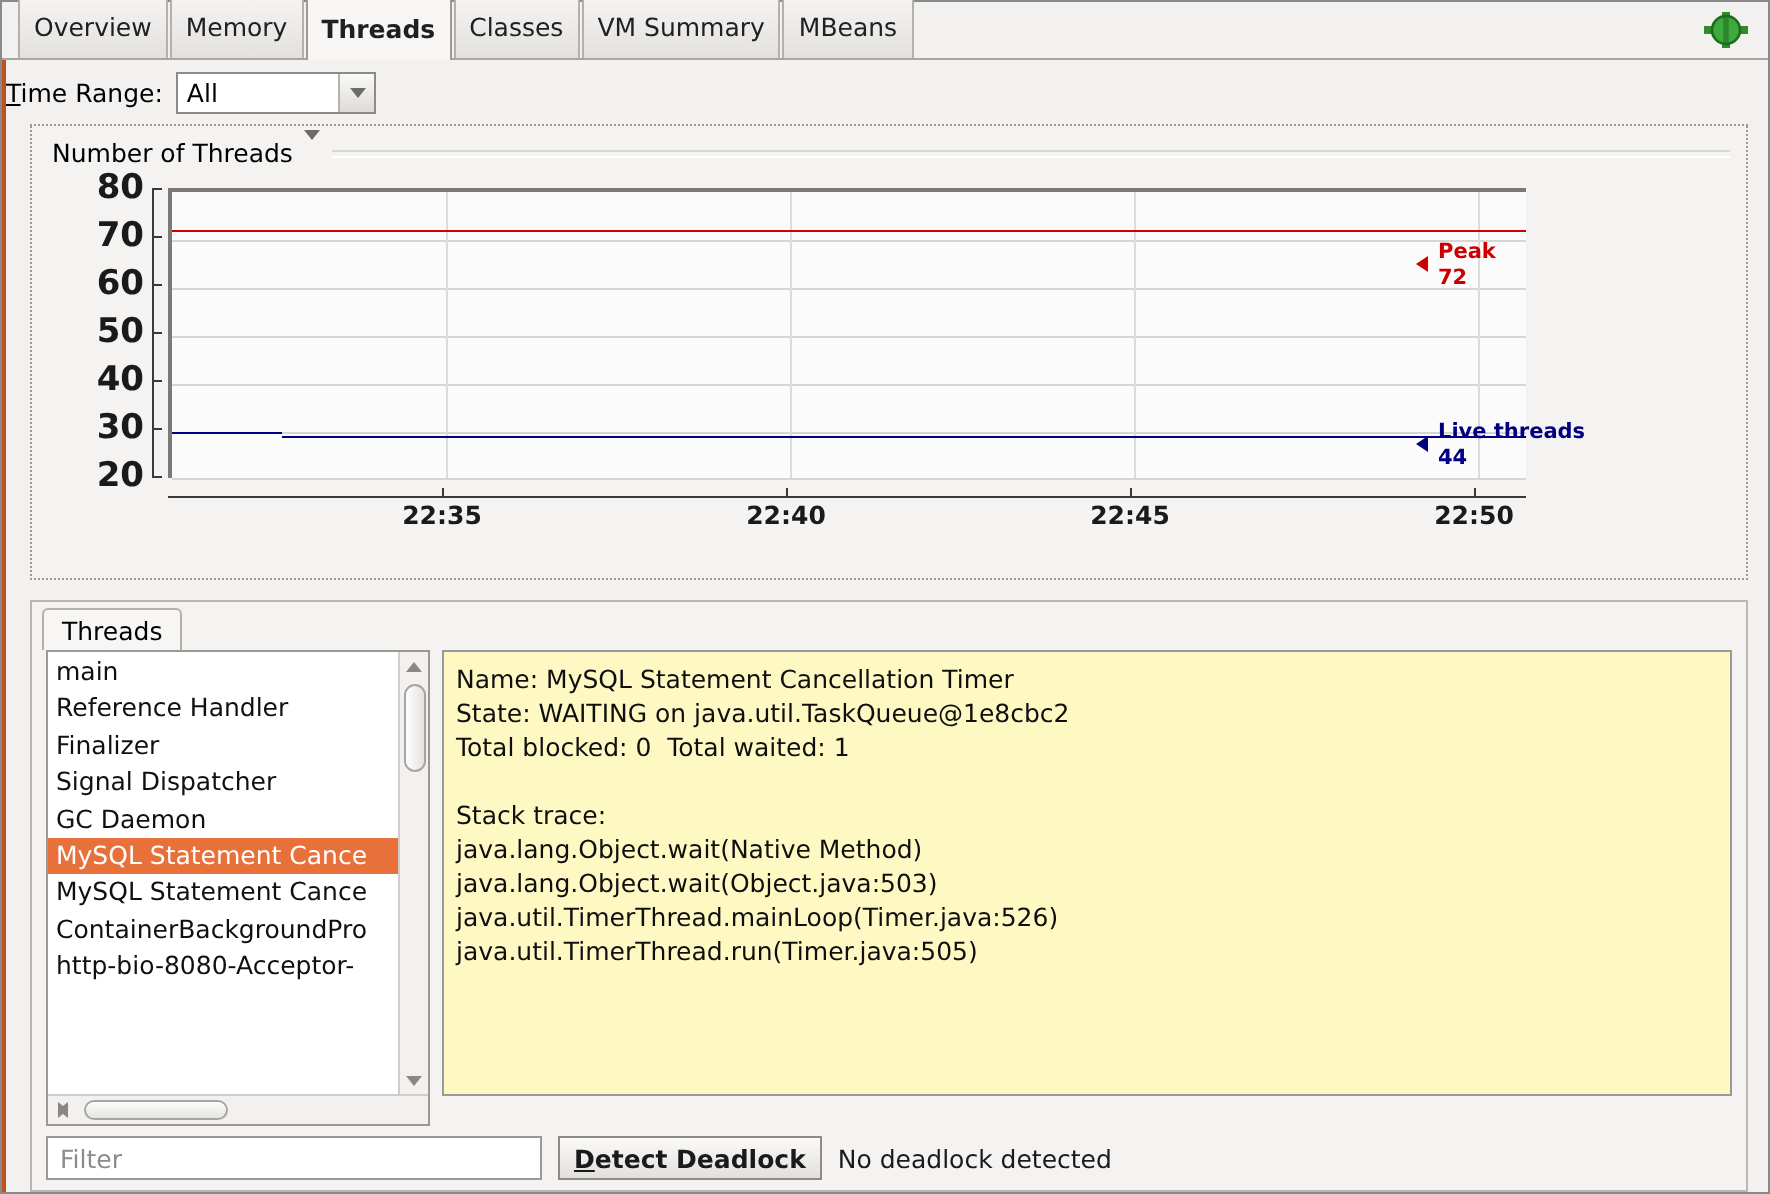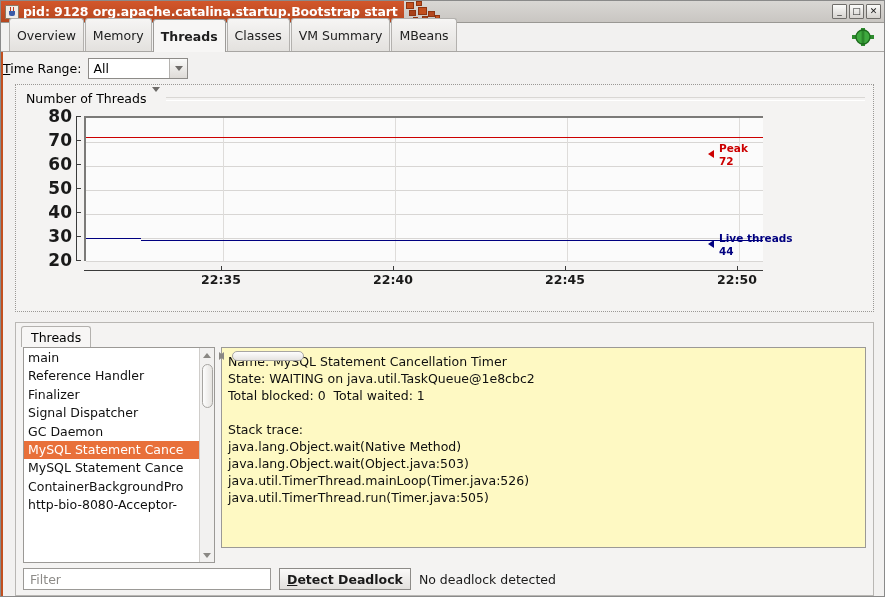--- a/index.html
+++ b/index.html
@@ -549,27 +549,6 @@
 
 <div class="window">
 
-  <div class="titlebar">
-    <div class="title-orange">
-      <span class="java-icon"></span>
-      <span class="title-text">pid: 9128 org.apache.catalina.startup.Bootstrap start</span>
-      <span class="crumble">
-        <i style="left:2px;  top:1px;  width:8px;  height:7px;"></i>
-        <i style="left:12px; top:0px;  width:6px;  height:5px;"></i>
-        <i style="left:5px;  top:9px;  width:7px;  height:6px; background:#a8421a;"></i>
-        <i style="left:14px; top:6px;  width:9px;  height:8px;"></i>
-        <i style="left:24px; top:10px; width:7px;  height:6px; background:#b4471f;"></i>
-        <i style="left:18px; top:15px; width:6px;  height:5px; background:#a8421a;"></i>
-        <i style="left:31px; top:14px; width:5px;  height:5px;"></i>
-        <i style="left:9px;  top:16px; width:5px;  height:4px; background:#b4471f;"></i>
-      </span>
-    </div>
-    <div class="titlebuttons">
-      <span class="tbtn">_</span>
-      <span class="tbtn">□</span>
-      <span class="tbtn">✕</span>
-    </div>
-  </div>
 
   <div class="tabrow">
     <div class="tab">Overview</div>

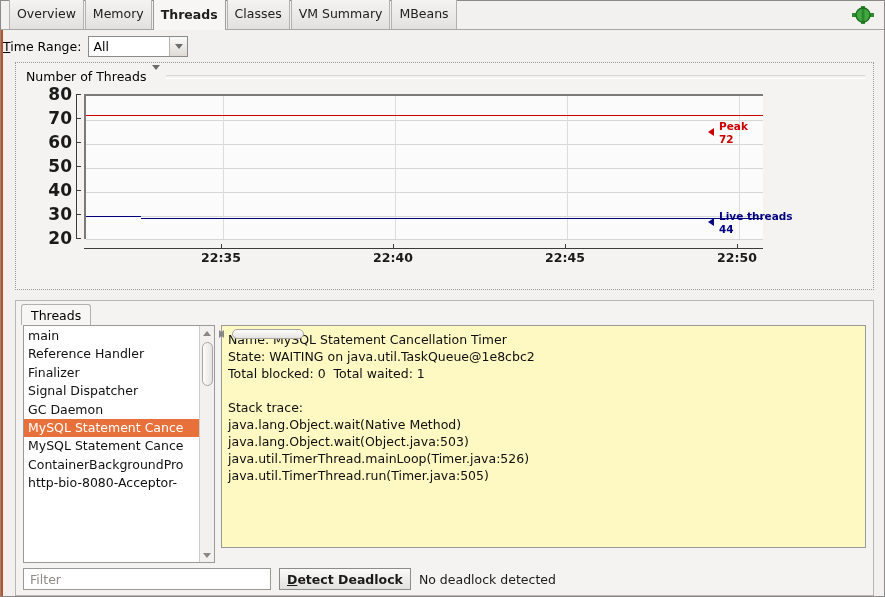--- a/index.html
+++ b/index.html
@@ -384,7 +384,7 @@
     width: 192px;
     flex: none;
     display: flex;
-    flex-direction: row;
+    flex-direction: column;
     border: 1px solid #9b9996;
     background: #ffffff;
     box-sizing: border-box;

